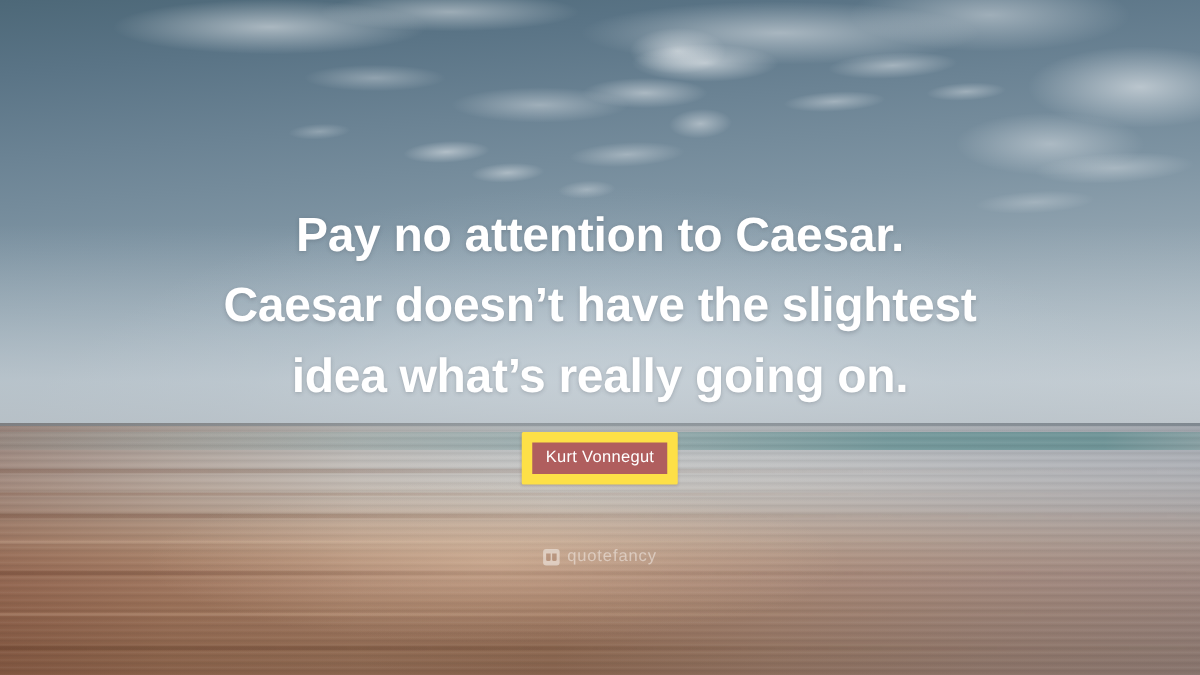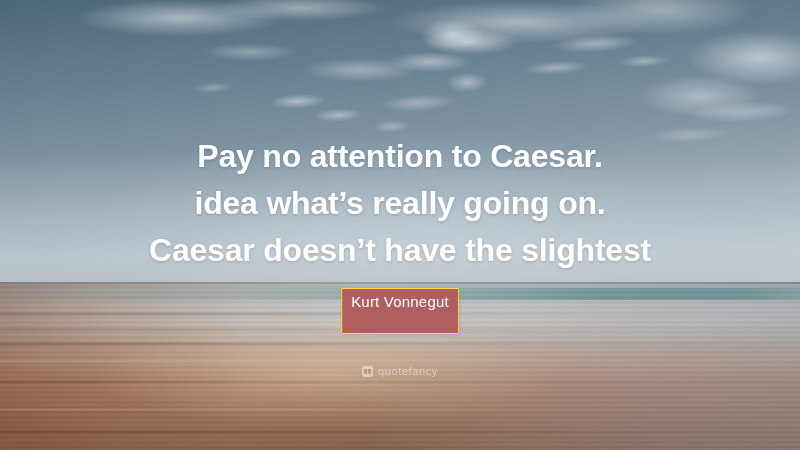--- a/index.html
+++ b/index.html
@@ -311,8 +311,8 @@
 
     <div class="quote-text">
       <span class="quote-line">Pay no attention to Caesar.</span>
+      <span class="quote-line">Caesar doesn’t have the slightest</span>
       <span class="quote-line">idea what’s really going on.</span>
-      <span class="quote-line">Caesar doesn’t have the slightest</span>
     </div>
 
     <div class="author-badge">Kurt Vonnegut</div>

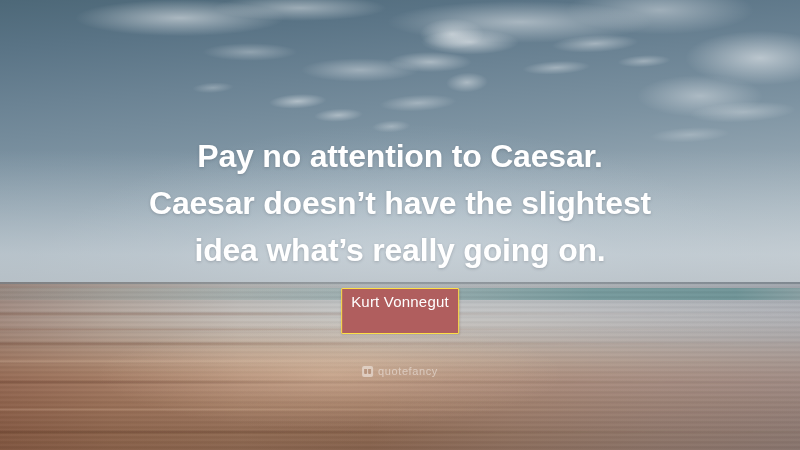--- a/index.html
+++ b/index.html
@@ -241,12 +241,12 @@
     top: 288px;
     transform: translateX(-50%);
     background: #b05e5e;
-    border: 1px solid #fde047;
+    border: 7px solid #fde047;
     color: #ffffff;
-    font-size: 15px;
+    font-size: 11px;
     font-weight: normal;
     letter-spacing: 0.2px;
-    padding: 4px 9px 23px 9px;
+    padding: 4px 9px 5px 9px;
     border-radius: 1px;
     white-space: nowrap;
     box-shadow: 0 1px 2px rgba(70,40,40,0.18);

